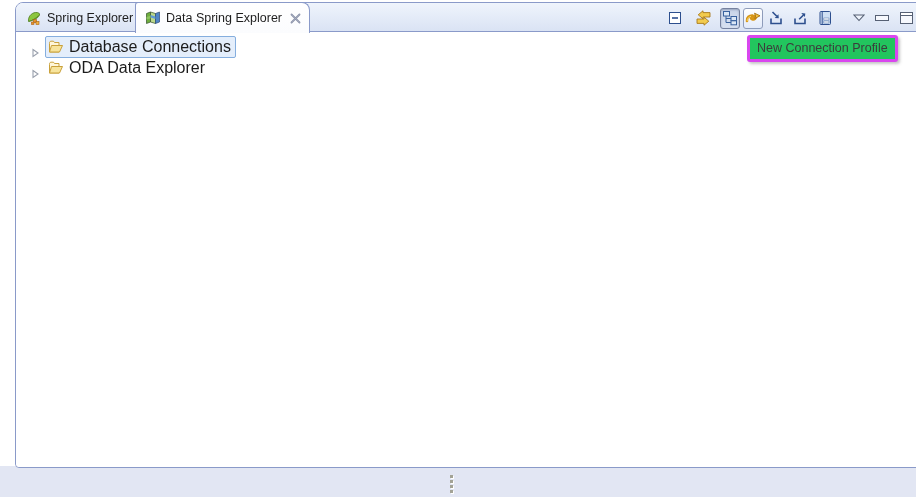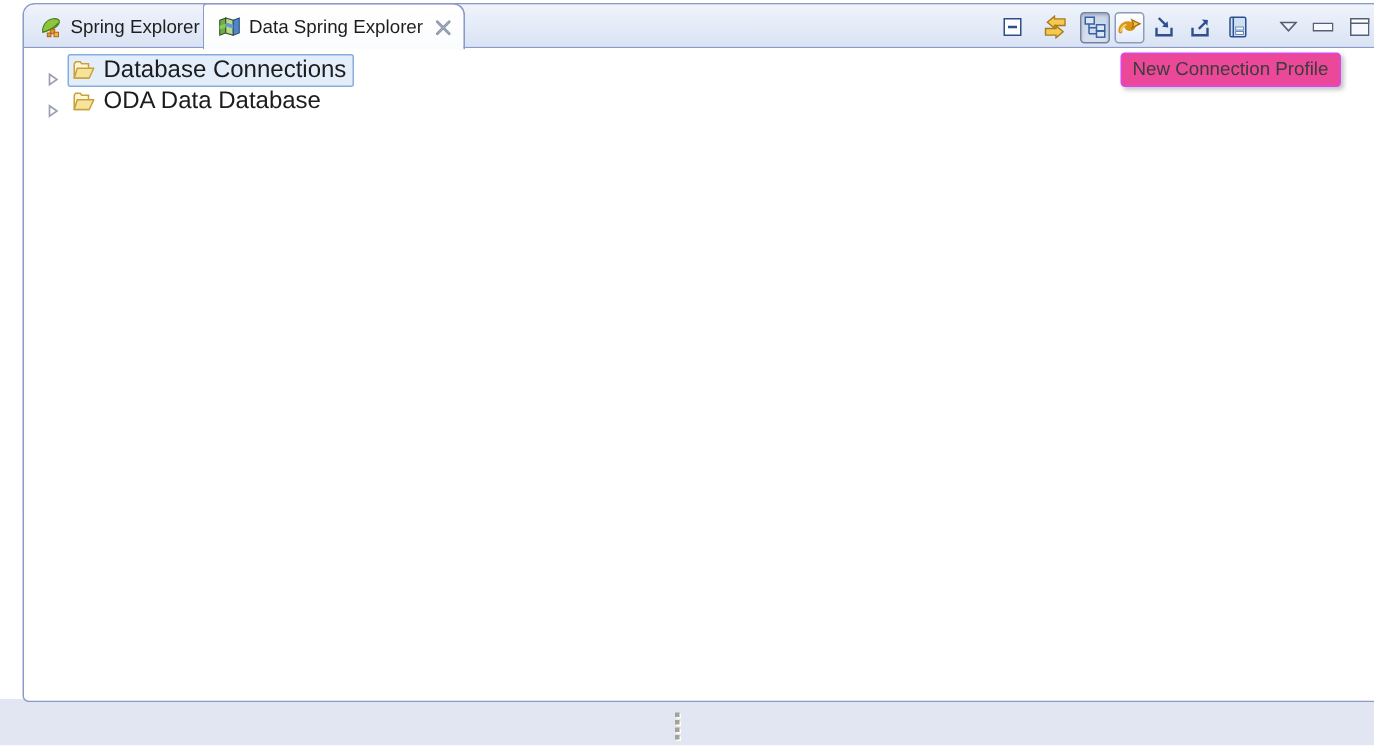--- a/index.html
+++ b/index.html
@@ -98,7 +98,7 @@
   .tooltip {
     position: absolute; left: 747px; top: 35px;
     padding: 3px 7px 4px 7px;
-    background: #ec4899; border: 1px solid #d946ef; border-radius: 3px;
+    background: #22c55e; border: 3px solid #d946ef; border-radius: 3px;
     font-size: 12.5px; color: #3c3c3c; white-space: nowrap;
     box-shadow: 2px 2px 3px rgba(90,90,90,0.35);
     z-index: 10;

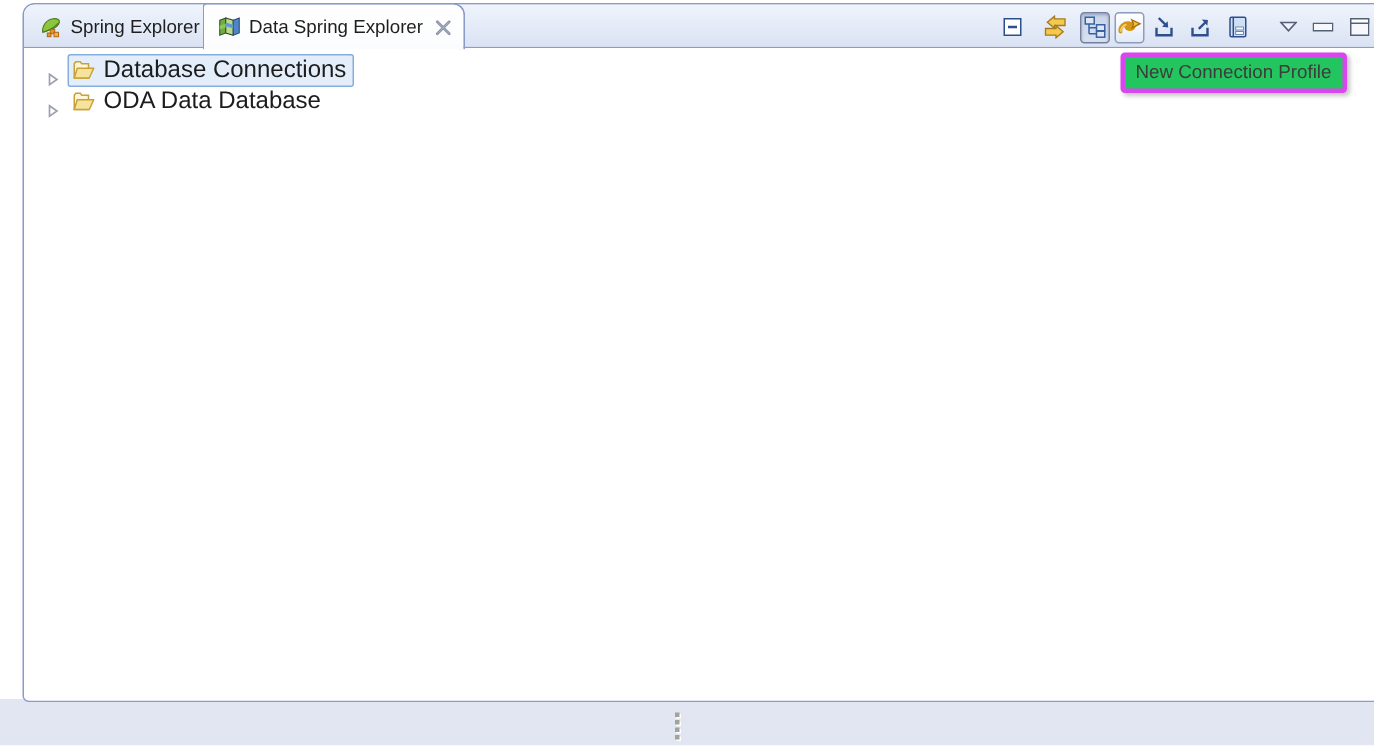--- a/index.html
+++ b/index.html
@@ -267,7 +267,7 @@
               <path d="M3.5 5.5 L14.5 5.5 L11.5 12 L1.5 12 Z" fill="#f7e49c" stroke="#c9a13b" stroke-width="1" stroke-linejoin="round"></path>
             </svg>
           </span>
-          <span>ODA Data Database</span>
+          <span>ODA Data Explorer</span>
         </span>
       </div>
 

